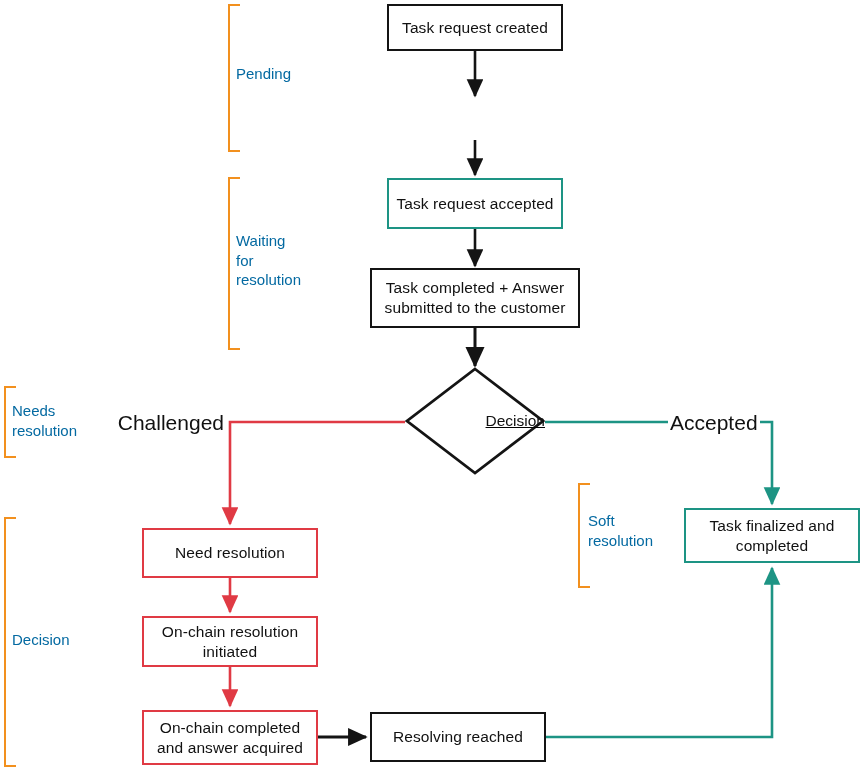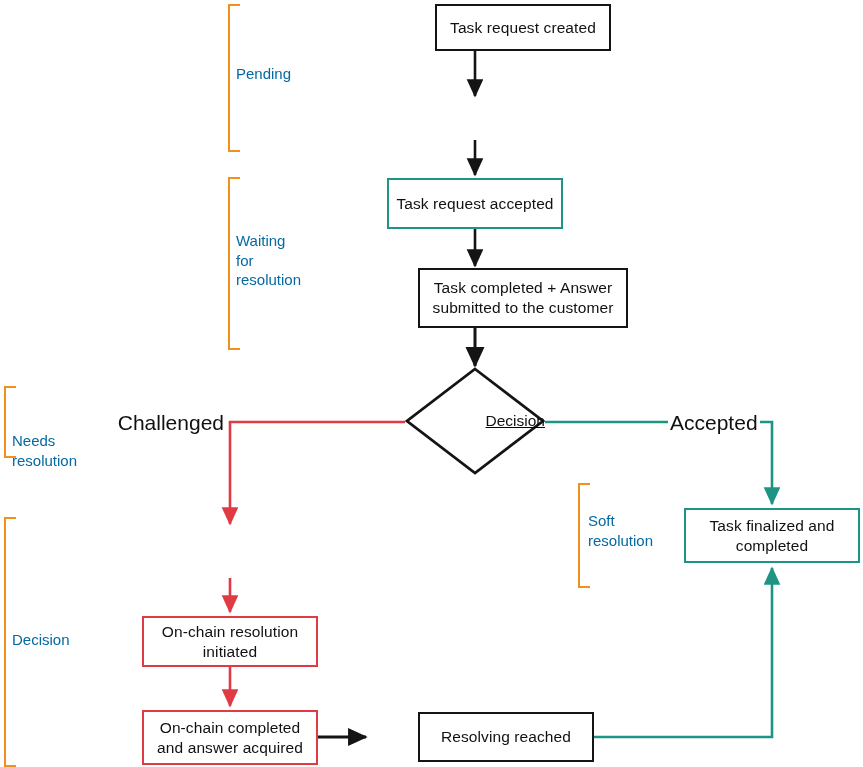--- a/index.html
+++ b/index.html
@@ -40,7 +40,7 @@
     letter-spacing: 0.1px;
     white-space: pre-line;
   }
-  .node.black  { border: 2.2px solid #141414; margin-left: 48px; }
+  .node.black  { border: 2.2px solid #141414; }
   .node.purple { border: 2.2px solid #9b4fa3; }
   .node.teal   { border: 2.2px solid #1d9484; }
   .node.red    { border: 2.2px solid #e03a44; }

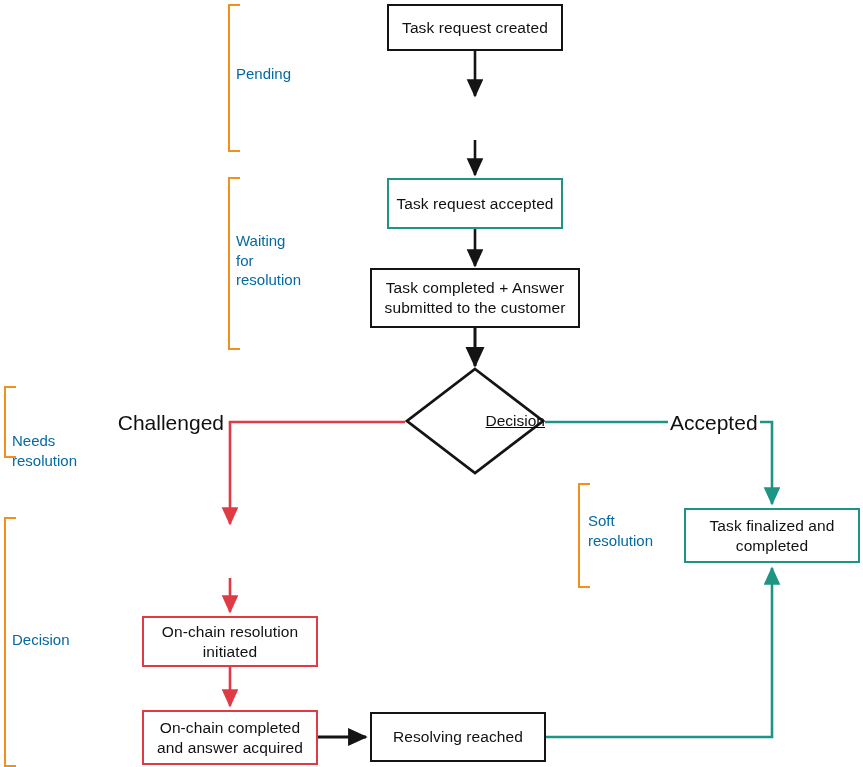--- a/index.html
+++ b/index.html
@@ -165,7 +165,7 @@
 resolution</div>
 
   <div class="bracket" style="left:4px; top:386px; height:72px;"></div>
-  <div class="group-label" style="left:12px; top:401px;margin-top:30px;">Needs
+  <div class="group-label" style="left:12px; top:401px;">Needs
 resolution</div>
 
   <div class="bracket" style="left:4px; top:517px; height:250px;"></div>

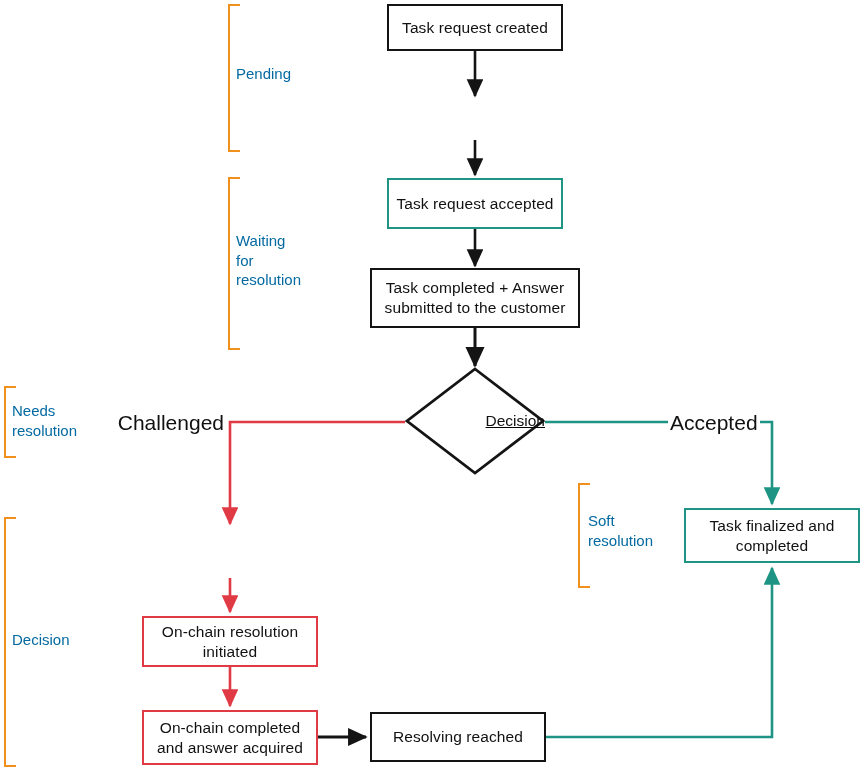--- a/index.html
+++ b/index.html
@@ -140,6 +140,7 @@
     <span class="diamond-label">Decision</span>
   </div>
 
+  <div class="node red" style="left:142px; top:528px; width:176px; height:50px;">Need resolution</div>
 
   <div class="node red" style="left:142px; top:616px; width:176px; height:51px;">On-chain resolution
 initiated</div>

